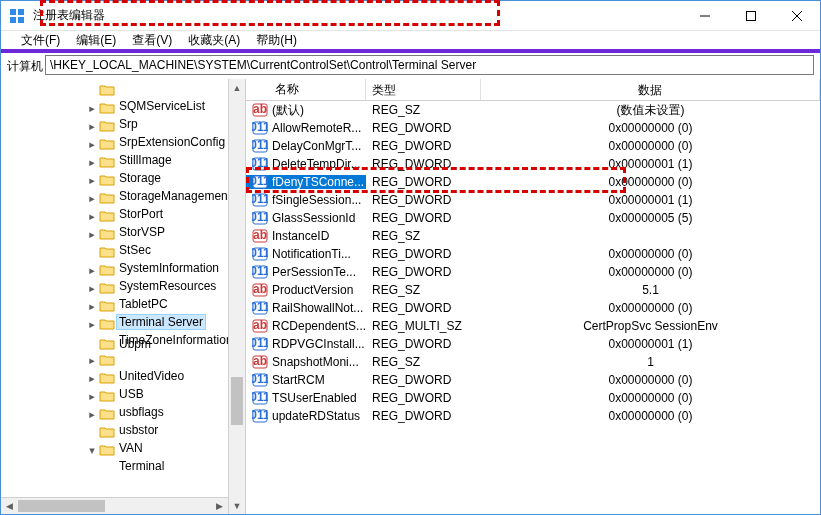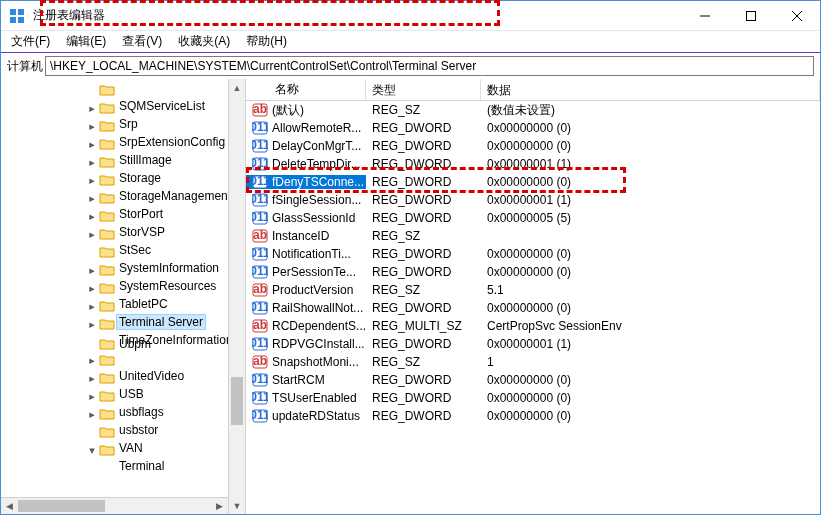--- a/index.html
+++ b/index.html
@@ -10,7 +10,7 @@
 .titlebar .title { flex: 1; color: #000; }
 .win-btns { display: flex; }
 .win-btn { width: 46px; height: 30px; display: flex; align-items: center; justify-content: center; color: #000; }
-.menubar { height: 22px; display: flex; align-items: center; padding: 0 2px; border-bottom: 1px solid #6d28d9; }
+.menubar { height: 22px; display: flex; align-items: center; padding: 0 12px; border-bottom: 4px solid #6d28d9; }
 .menubar span { padding: 2px 8px; }
 .addrbar { height: 26px; display: flex; align-items: center; padding: 4px 6px; }
 .addrbar .lbl { margin-right: 2px; }

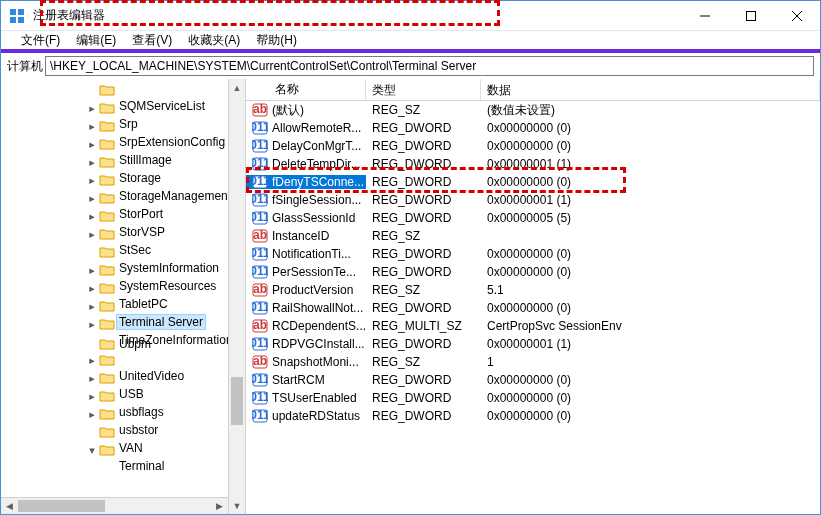--- a/index.html
+++ b/index.html
@@ -12,7 +12,7 @@
 .win-btn { width: 46px; height: 30px; display: flex; align-items: center; justify-content: center; color: #000; }
 .menubar { height: 22px; display: flex; align-items: center; padding: 0 12px; border-bottom: 4px solid #6d28d9; }
 .menubar span { padding: 2px 8px; }
-.addrbar { height: 26px; display: flex; align-items: center; padding: 4px 6px; }
+.addrbar { height: 26px; display: flex; align-items: flex-end; padding: 4px 6px; }
 .addrbar .lbl { margin-right: 2px; }
 .addrbox { flex: 1; border: 1px solid #7a7a7a; height: 20px; display: flex; align-items: center; padding: 0 4px; position: relative; }
 .hl-addr { position: absolute; border: 3px dashed #d60000; pointer-events: none; }

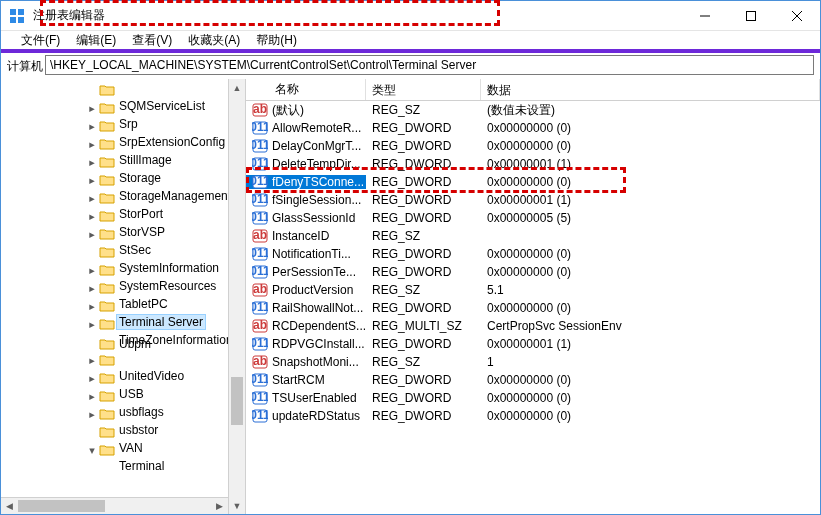--- a/index.html
+++ b/index.html
@@ -35,7 +35,7 @@
 .row .vico { width: 16px; height: 14px; margin-right: 4px; display: inline-flex; align-items: center; justify-content: flex-end; flex-shrink: 0; }
 .col-name { width: 120px; display: flex; align-items: center; }
 .col-type { width: 115px; }
-.col-data { flex: 1; }
+.col-data { flex: 1; text-align: center; }
 .hl-row { position: absolute; border: 3px dashed #d60000; pointer-events: none; }
 .scrollbar-v { position: absolute; right: 0; top: 0; bottom: 0; width: 17px; background: #f0f0f0; border-left: 1px solid #d0d0d0; display: flex; flex-direction: column; }
 .sb-btn { height: 17px; display: flex; align-items: center; justify-content: center; color: #606060; font-size: 9px; }

